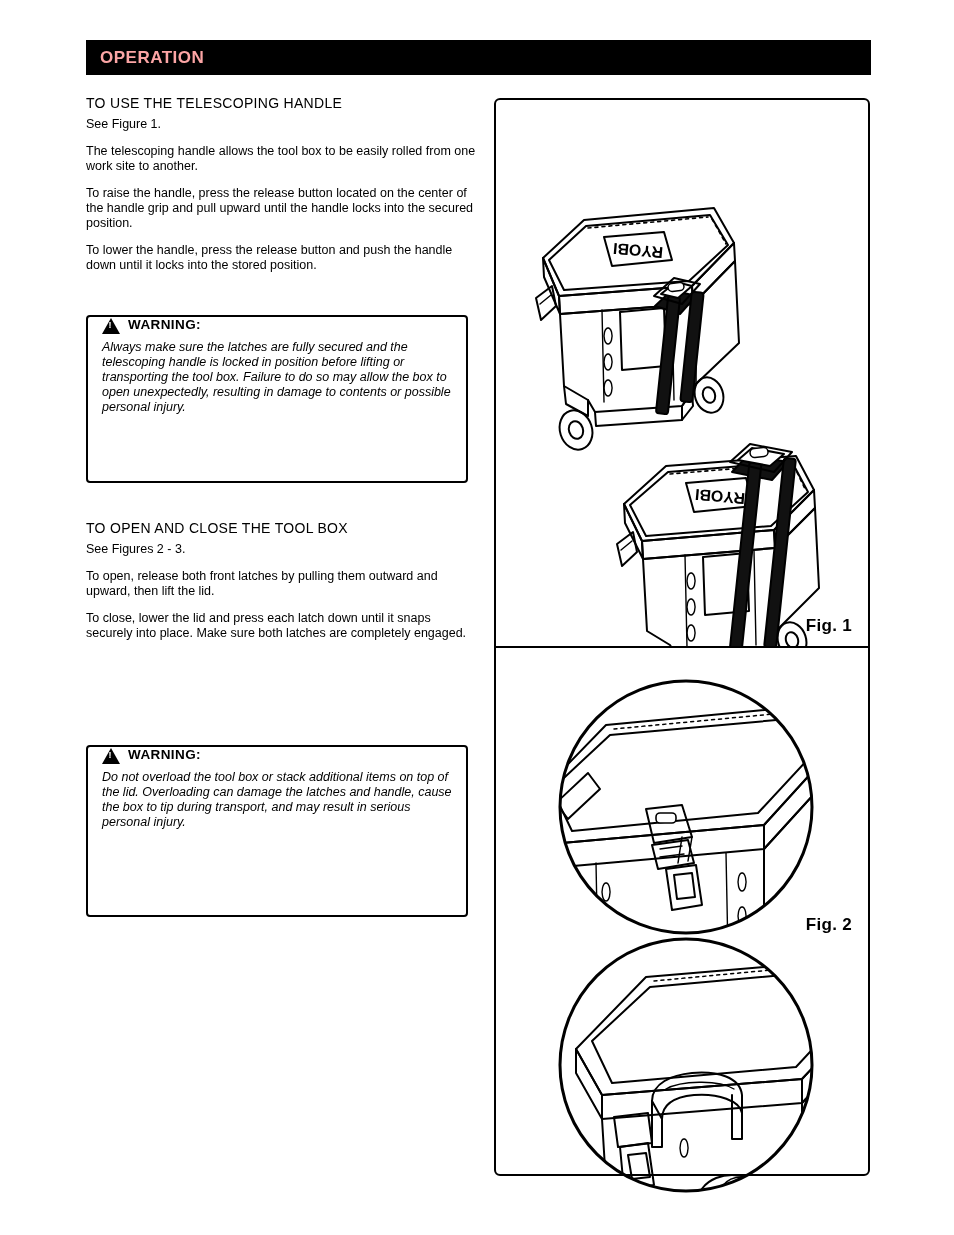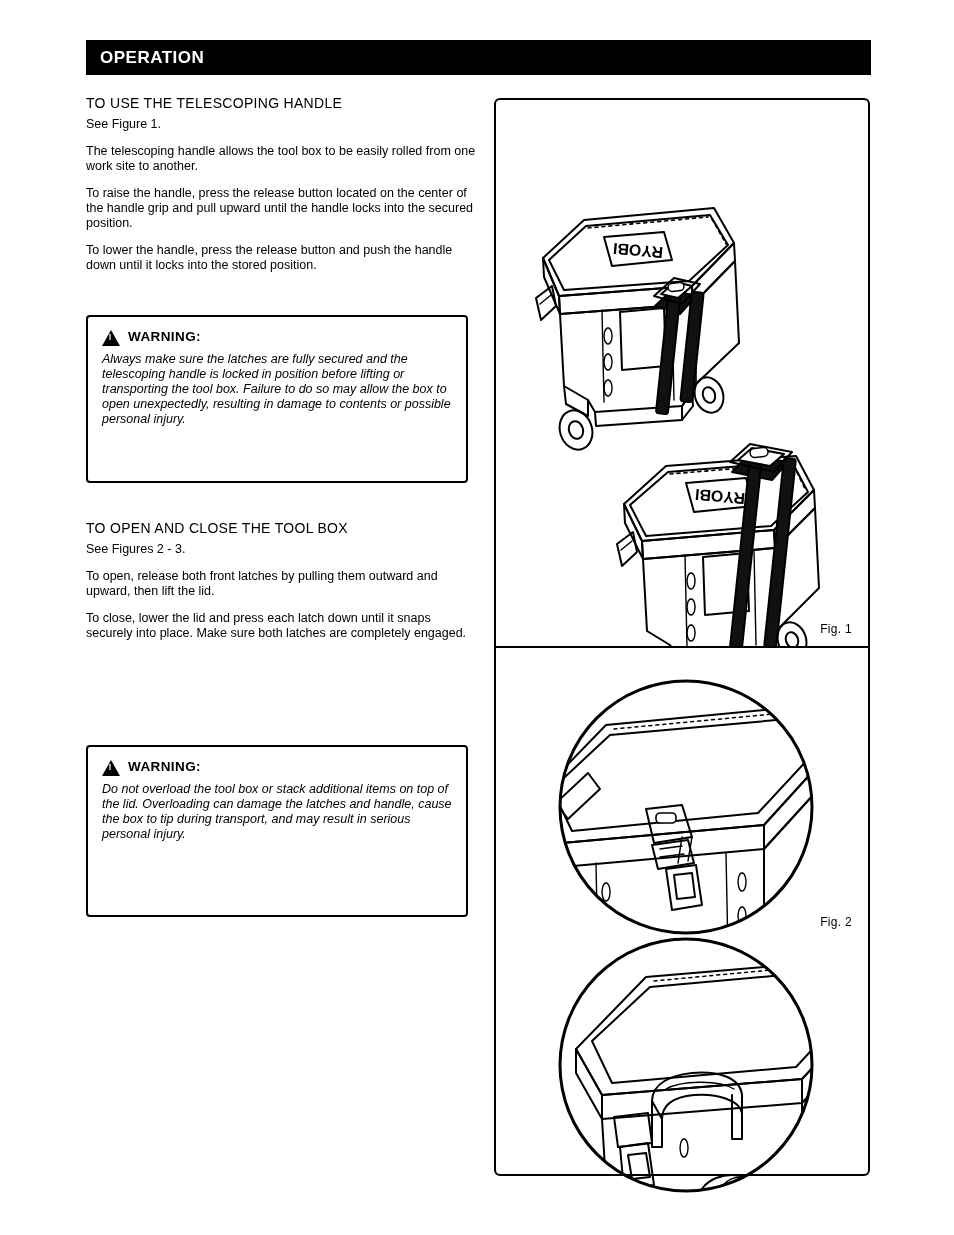--- a/index.html
+++ b/index.html
@@ -32,7 +32,7 @@
     background: #000000;
   }
   .header-bar-text {
-    color: #ffffff;
+    color: #fca5a5;
     font-size: 17px;
     font-weight: bold;
     line-height: 35px;

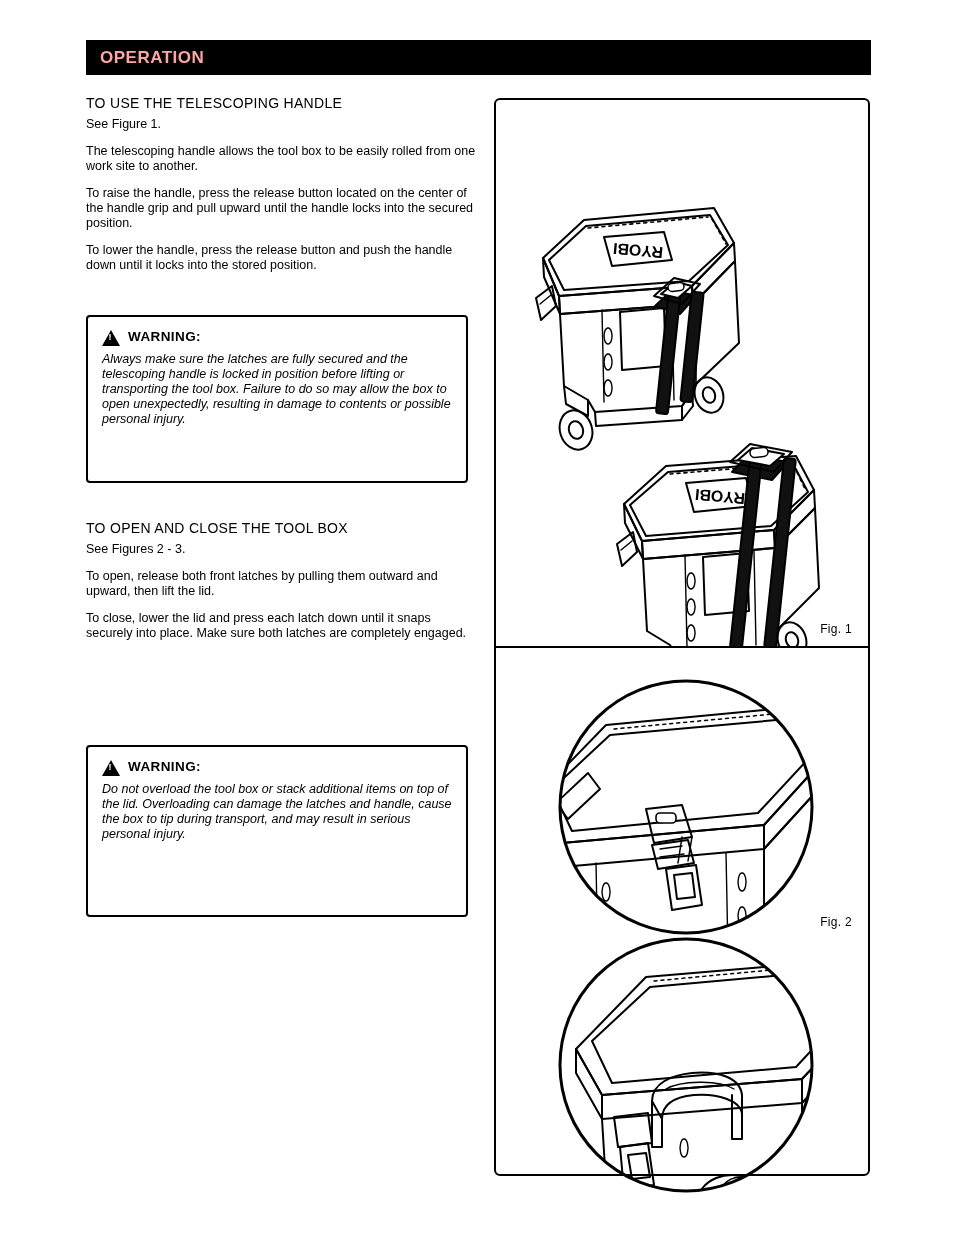--- a/index.html
+++ b/index.html
@@ -82,7 +82,7 @@
     height: 172px;
   }
   .warning-inner {
-    padding: 12px 14px 10px 14px;
+    padding: 0 14px 10px 14px;
   }
   .warning-head {
     display: flex;

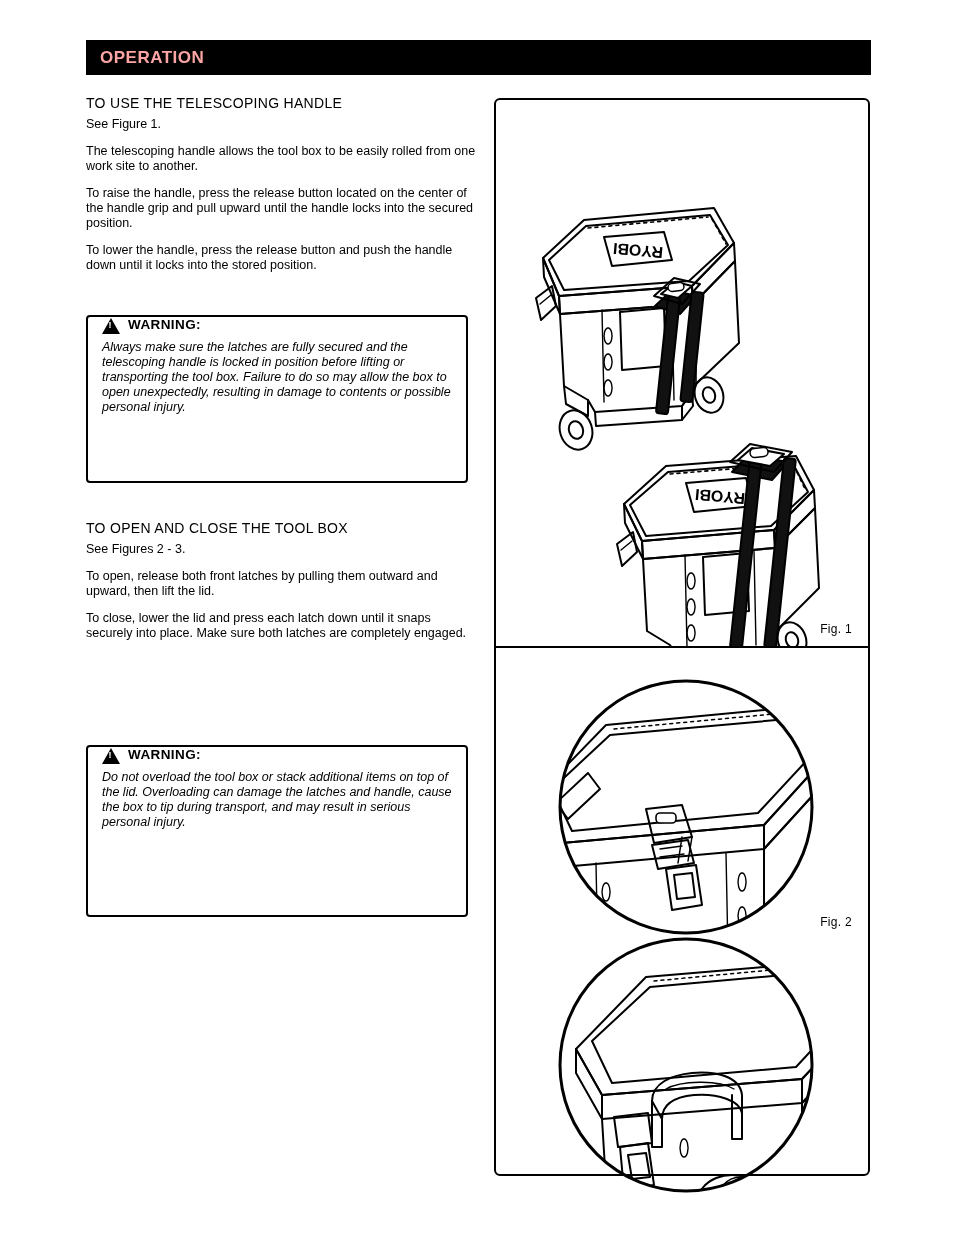--- a/index.html
+++ b/index.html
@@ -154,8 +154,8 @@
 
   .fig-caption {
     position: absolute;
-    font-size: 12px;
-    font-weight: normal;
+    font-size: 17px;
+    font-weight: bold;
     letter-spacing: 0.3px;
   }
 

